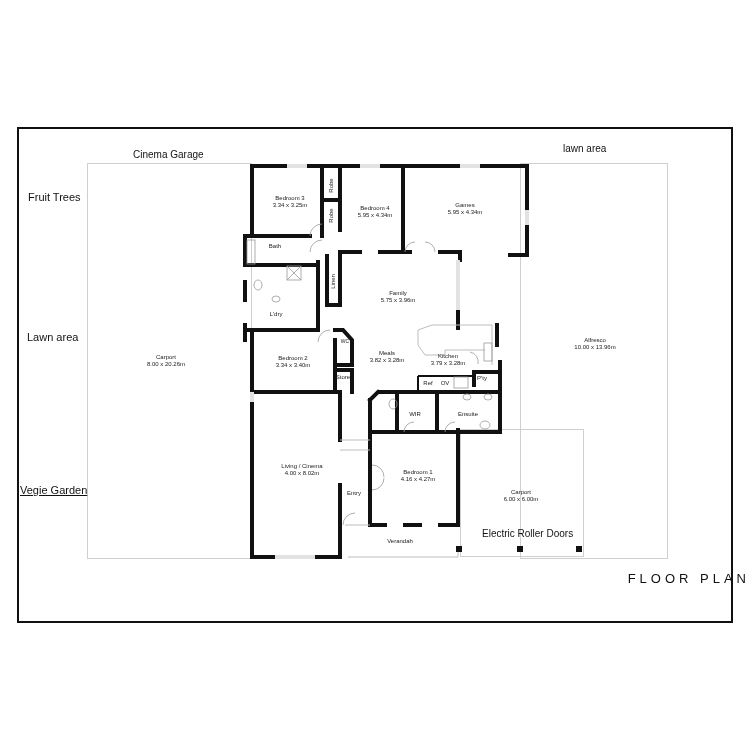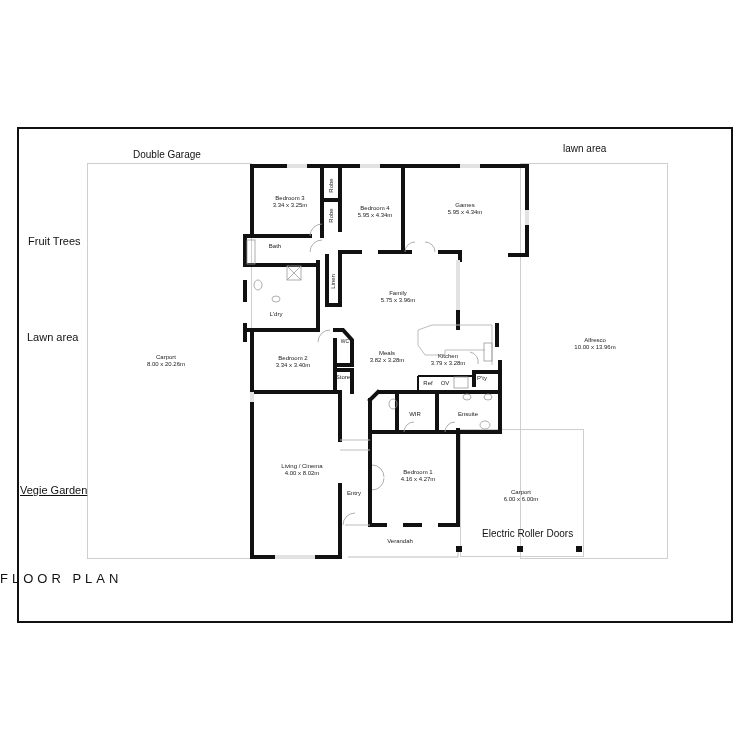--- a/index.html
+++ b/index.html
@@ -22,7 +22,7 @@
 <div class="yard" style="left:520px;top:163px;width:146px;height:394px;"></div>
 <div class="yard" style="left:460px;top:429px;width:122px;height:126px;"></div>
 
-<div class="big" style="left:133px;top:149px;font-size:10px;">Double Garage</div>
+<div class="big" style="left:133px;top:149px;font-size:10px;">Cinema Garage</div>
 <div class="big" style="left:563px;top:143px;font-size:10px;">lawn area</div>
 <div class="big" style="left:28px;top:191px;margin-top:44px;">Fruit Trees</div>
 <div class="big" style="left:27px;top:331px;">Lawn area</div>

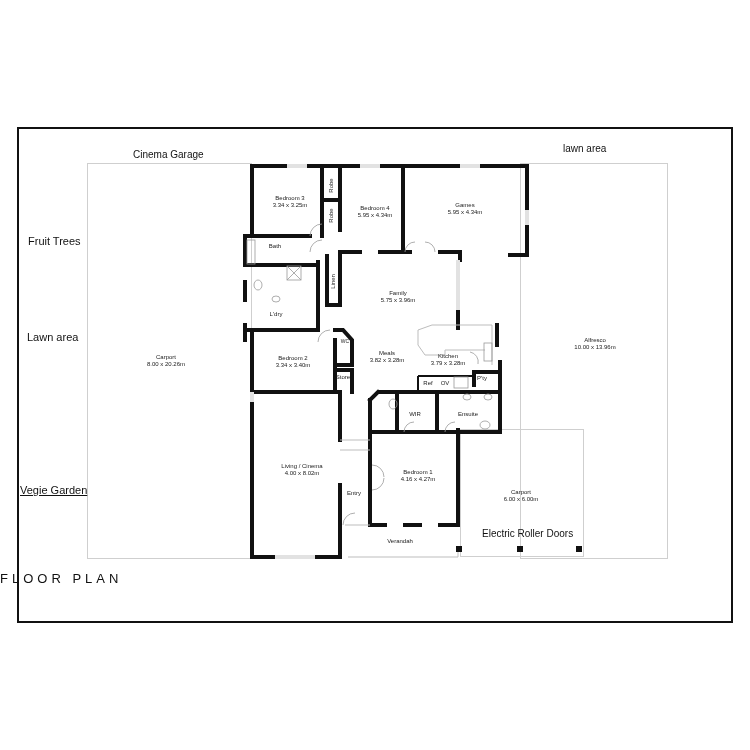--- a/index.html
+++ b/index.html
@@ -24,7 +24,7 @@
 
 <div class="big" style="left:133px;top:149px;font-size:10px;">Cinema Garage</div>
 <div class="big" style="left:563px;top:143px;font-size:10px;">lawn area</div>
-<div class="big" style="left:28px;top:191px;margin-top:44px;">Fruit Trees</div>
+<div class="big" style="left:28px;top:191px;">Fruit Trees</div>
 <div class="big" style="left:27px;top:331px;">Lawn area</div>
 <div class="big" style="left:20px;top:484px;text-decoration:underline;">Vegie Garden</div>
 <div class="big" style="left:482px;top:528px;font-size:10px;">Electric Roller Doors</div>

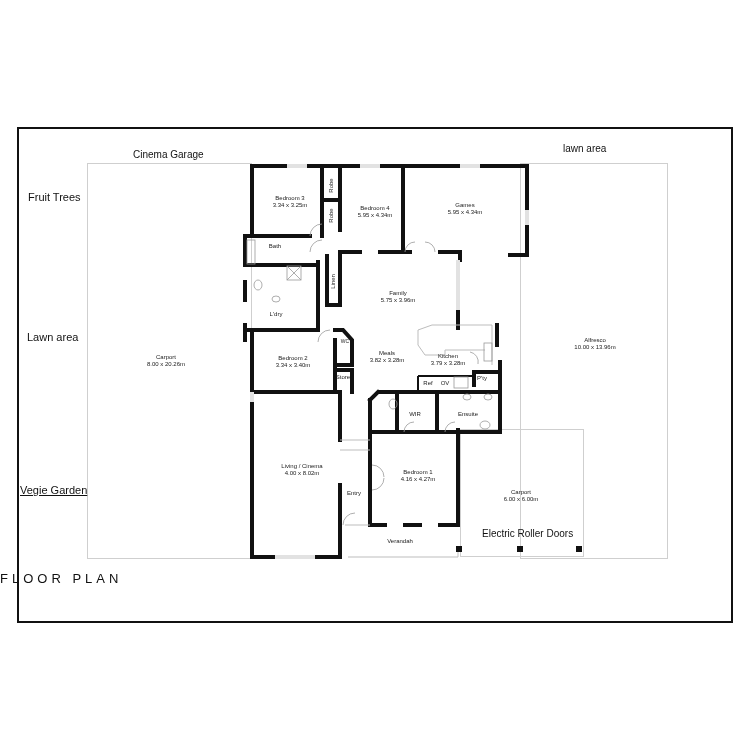--- a/index.html
+++ b/index.html
@@ -9,7 +9,7 @@
   .wall { position:absolute; background:#111; }
   .lbl { position:absolute; font-size:6px; text-align:center; line-height:7px; color:#222; white-space:nowrap; transform:translateX(-50%); }
   .big { position:absolute; font-size:11px; color:#111; white-space:nowrap; }
-  .title { position:absolute; left:0; width:750px; top:571px; text-align:left; font-size:13px; letter-spacing:4px; color:#111; }
+  .title { position:absolute; left:0; width:750px; top:571px; text-align:right; font-size:13px; letter-spacing:4px; color:#111; }
   .win { position:absolute; background:#e2e2e2; }
   svg { position:absolute; left:0; top:0; }
 </style>

